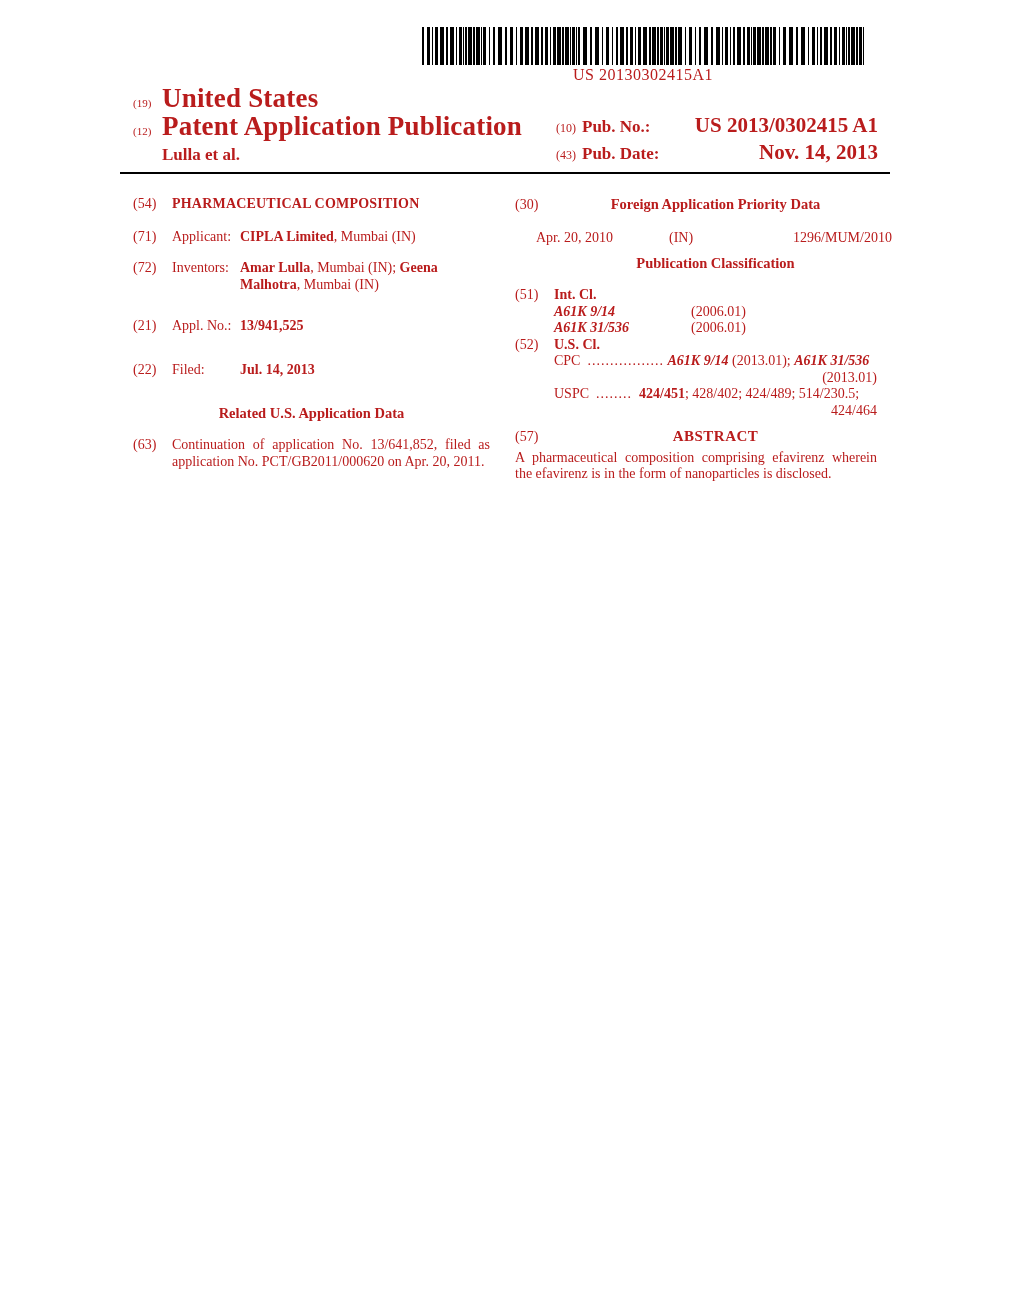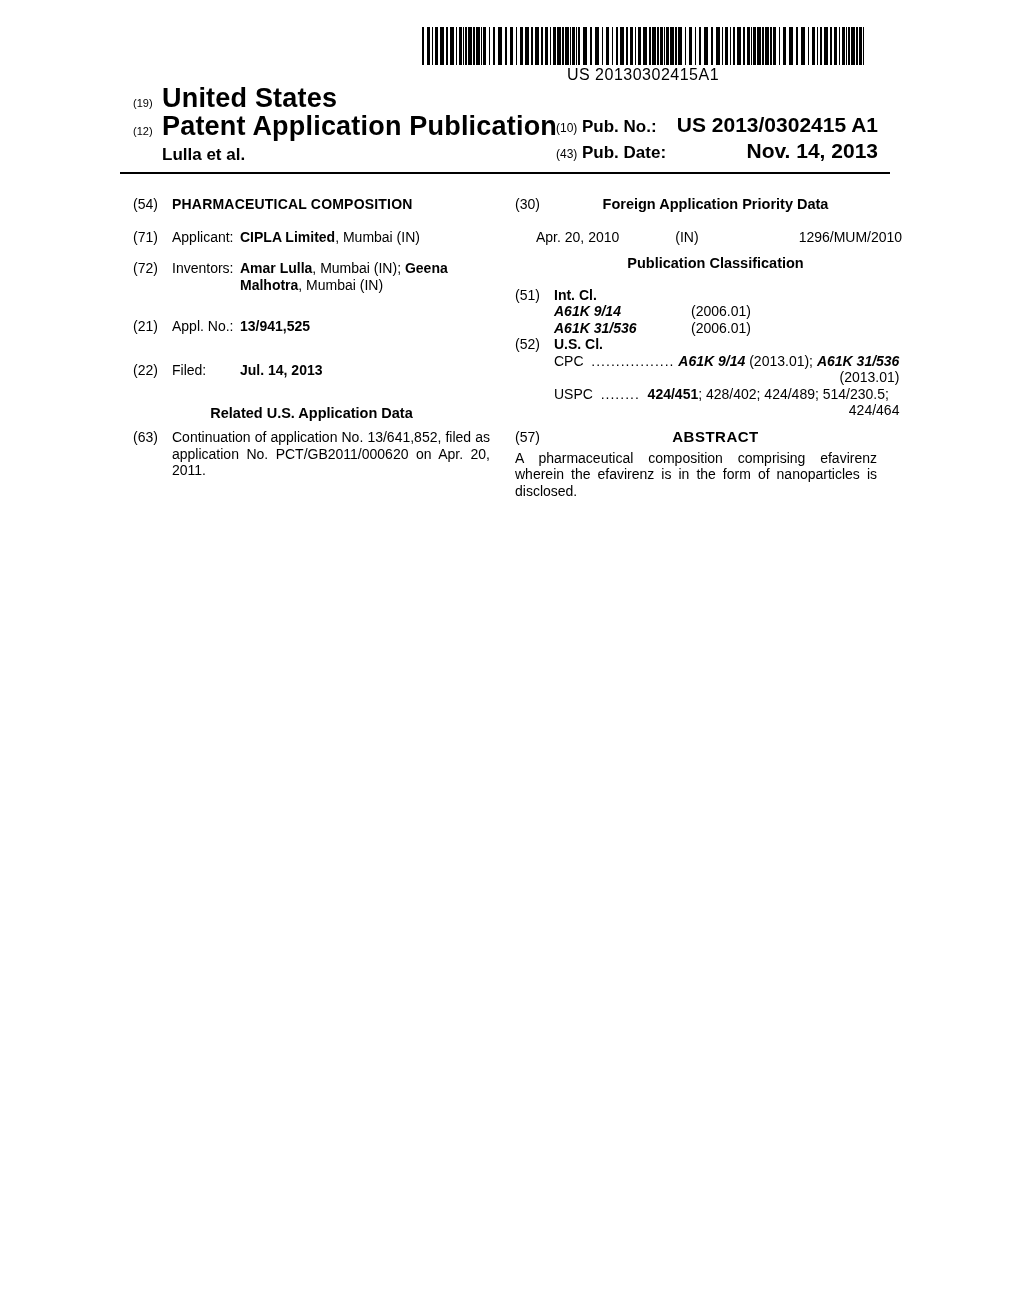--- a/index.html
+++ b/index.html
@@ -8,8 +8,8 @@
     position:relative;
     width:1008px; height:1314px;
     background:#ffffff;
-    font-family:Liberation Sans, sans-serif;
-    color:#000000;
+    font-family:Liberation Serif, serif;
+    color:#b91c1c;
     overflow:hidden;
   }
 

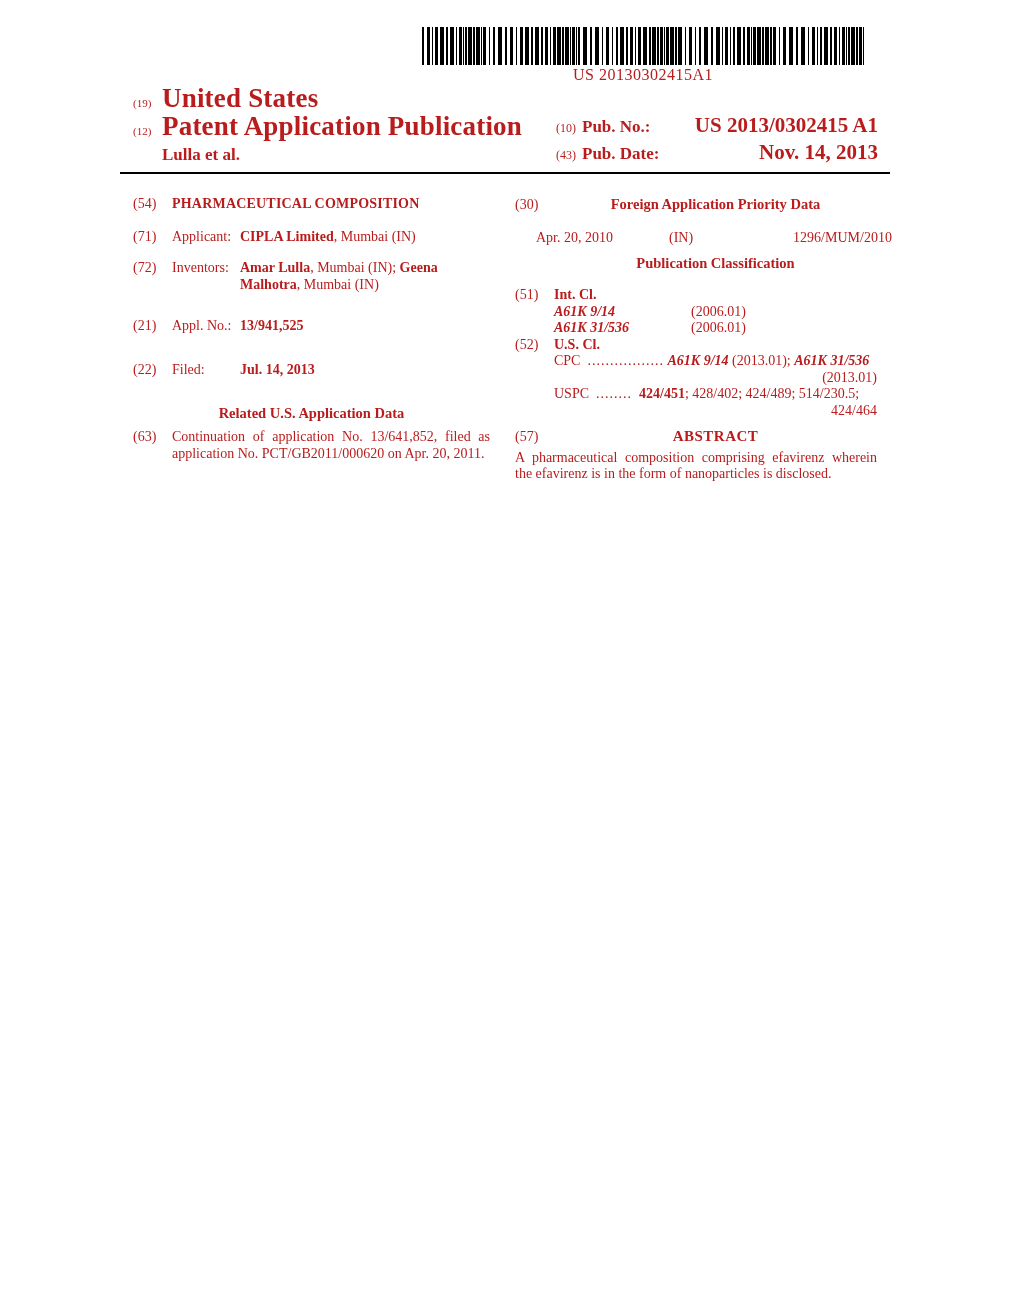--- a/index.html
+++ b/index.html
@@ -53,7 +53,7 @@
   .mb25 { margin-bottom:25px; }
   .mb27 { margin-bottom:27px; }
   .mb9  { margin-bottom:9px;gap:44px; }
-  .mb7  { margin-bottom:7px; }
+  .mb7  { margin-bottom:15px; }
   .mb4  { margin-bottom:4px; }
 
   .center-heading { font-weight:bold; font-size:14.5px; text-align:center; }

